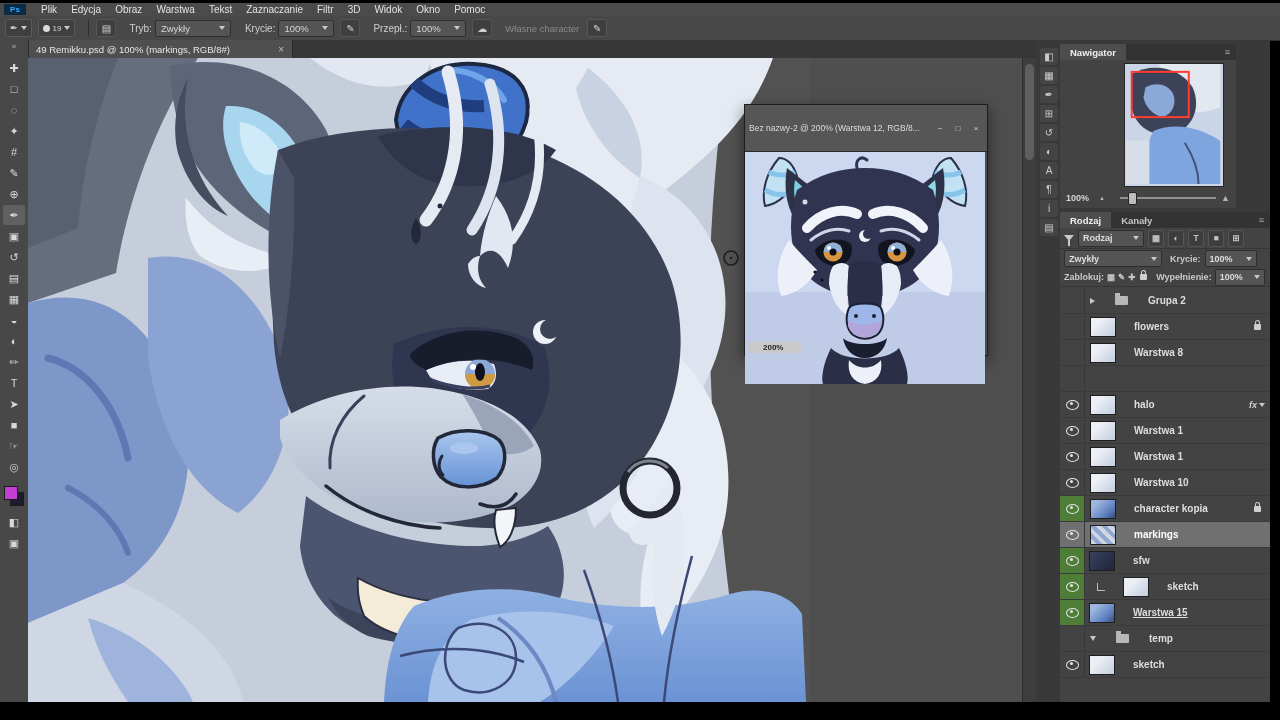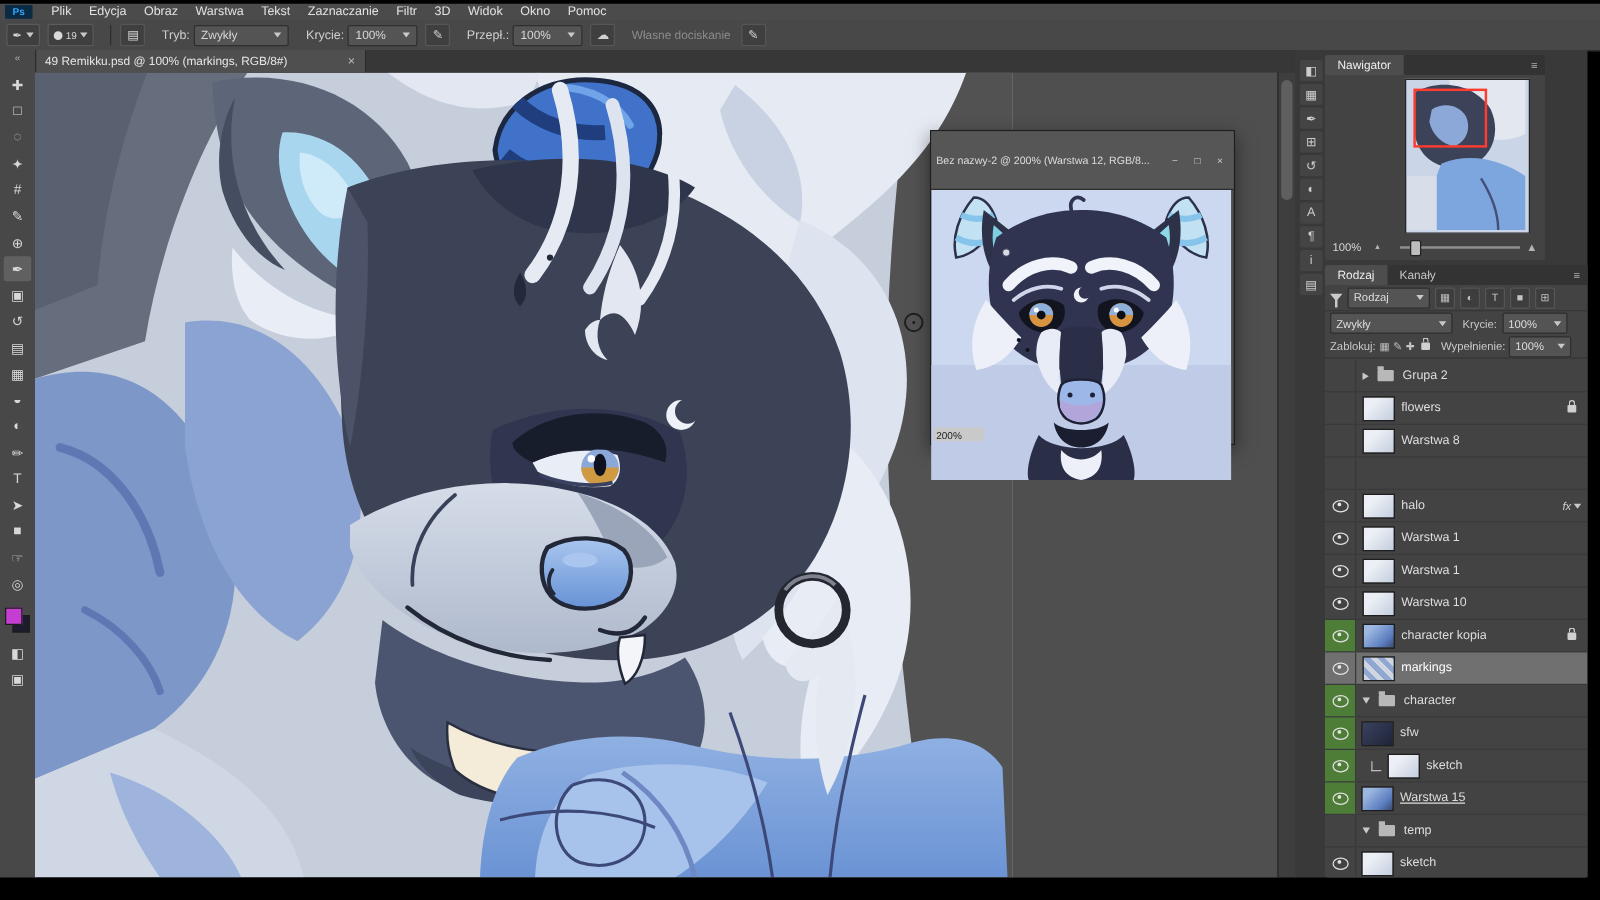--- a/index.html
+++ b/index.html
@@ -158,7 +158,7 @@
     <div class="icon-btn">
       <span>☁</span>
     </div>
-    <span class="disabled-btn">Własne dociskanie</span>
+    <span class="disabled-btn">Własne character</span>
     <div class="icon-btn">
       <span>✎</span>
     </div>

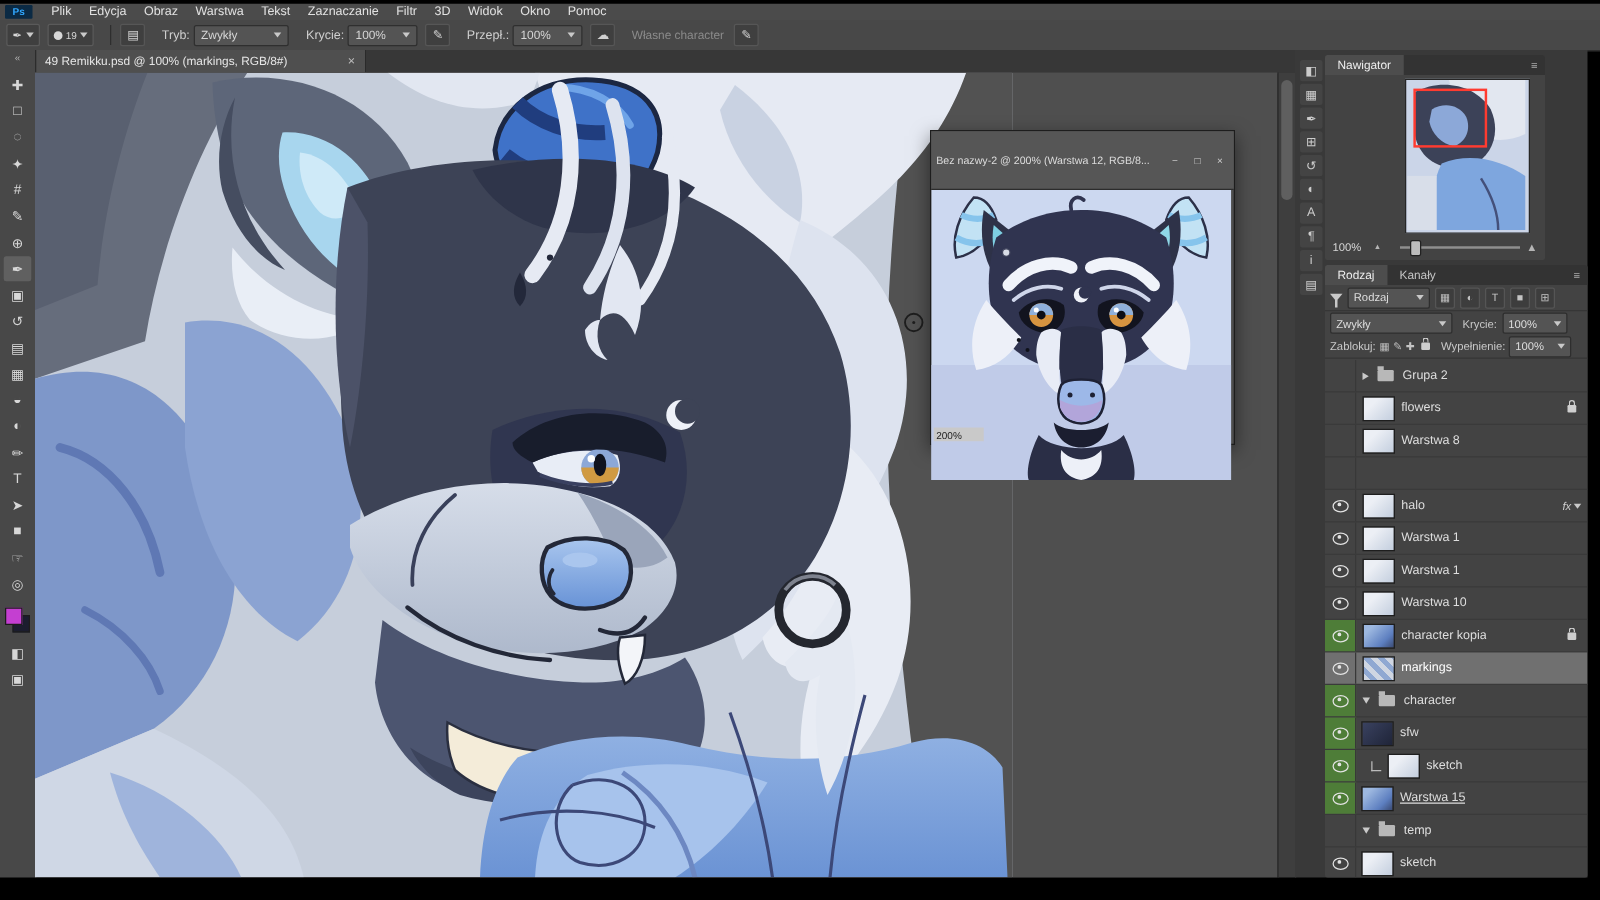--- a/index.html
+++ b/index.html
@@ -54,7 +54,7 @@
   .rightbg{left:1036px;top:40px;width:234px;height:662px;background:#393939;}
   .strip-icon{position:absolute;left:1040px;width:18px;height:17px;background:#444;border-radius:2px;
     display:flex;align-items:center;justify-content:center;font-size:10px;color:#cccccc;}
-  .panel{position:absolute;background:#434343;border-radius:2px;overflow:hidden;}
+  .panel{position:absolute;background:#434343;border-radius:2px;overflow:hidden;font-weight:bold;}
   .ptabs{height:16px;background:#333;display:flex;font-size:9.5px;align-items:stretch;}
   .ptab{padding:0 10px;display:flex;align-items:center;color:#c5c5c5;}
   .ptab.on{background:#4d4d4d;color:#eee;}

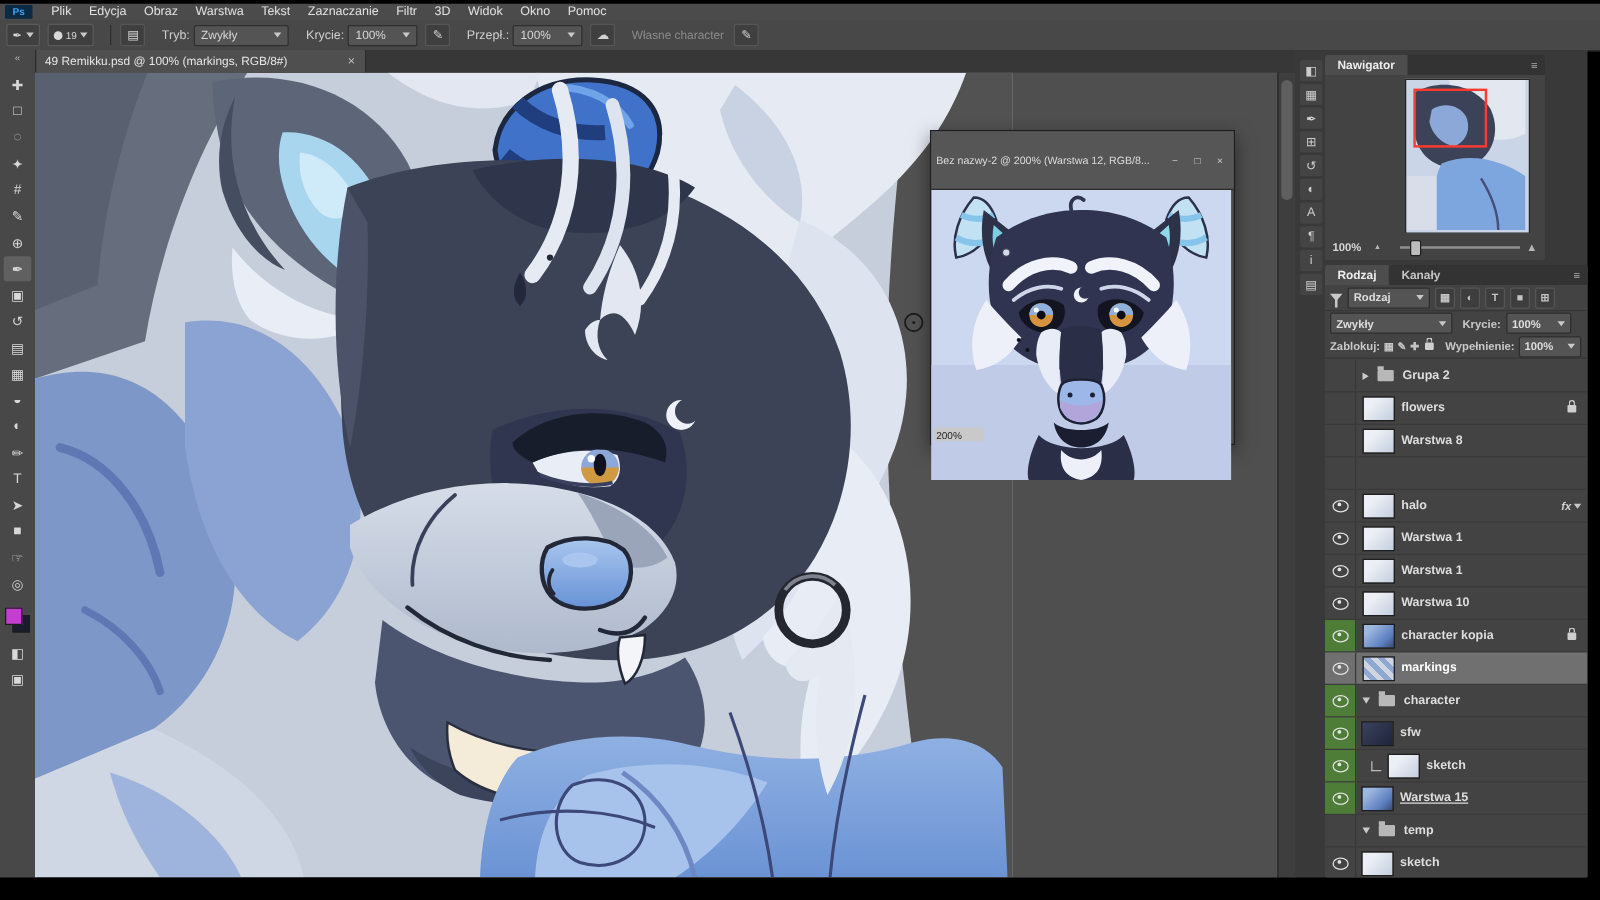--- a/index.html
+++ b/index.html
@@ -72,7 +72,7 @@
   .eyecell.green{background:#4e7d38;}
   .eye{width:11px;height:8px;border:1px solid #e3e3e3;border-radius:50%;position:relative;}
   .eye:after{content:"";position:absolute;left:3px;top:1.5px;width:3px;height:3px;border-radius:50%;background:#e3e3e3;}
-  .lbody{flex:1;display:flex;align-items:center;gap:5px;padding:0 5px 0 5px;min-width:0;}
+  .lbody{flex:1;display:flex;align-items:center;gap:18px;padding:0 5px 0 5px;min-width:0;}
   .lbody.child{padding-left:4px;}
   .thumb{width:24px;height:18px;border:1px solid #1e1e1e;flex:0 0 auto;}
   .t-art{background:linear-gradient(135deg,#9db8e0 20%,#5d7fc0 70%,#3a4a72);}

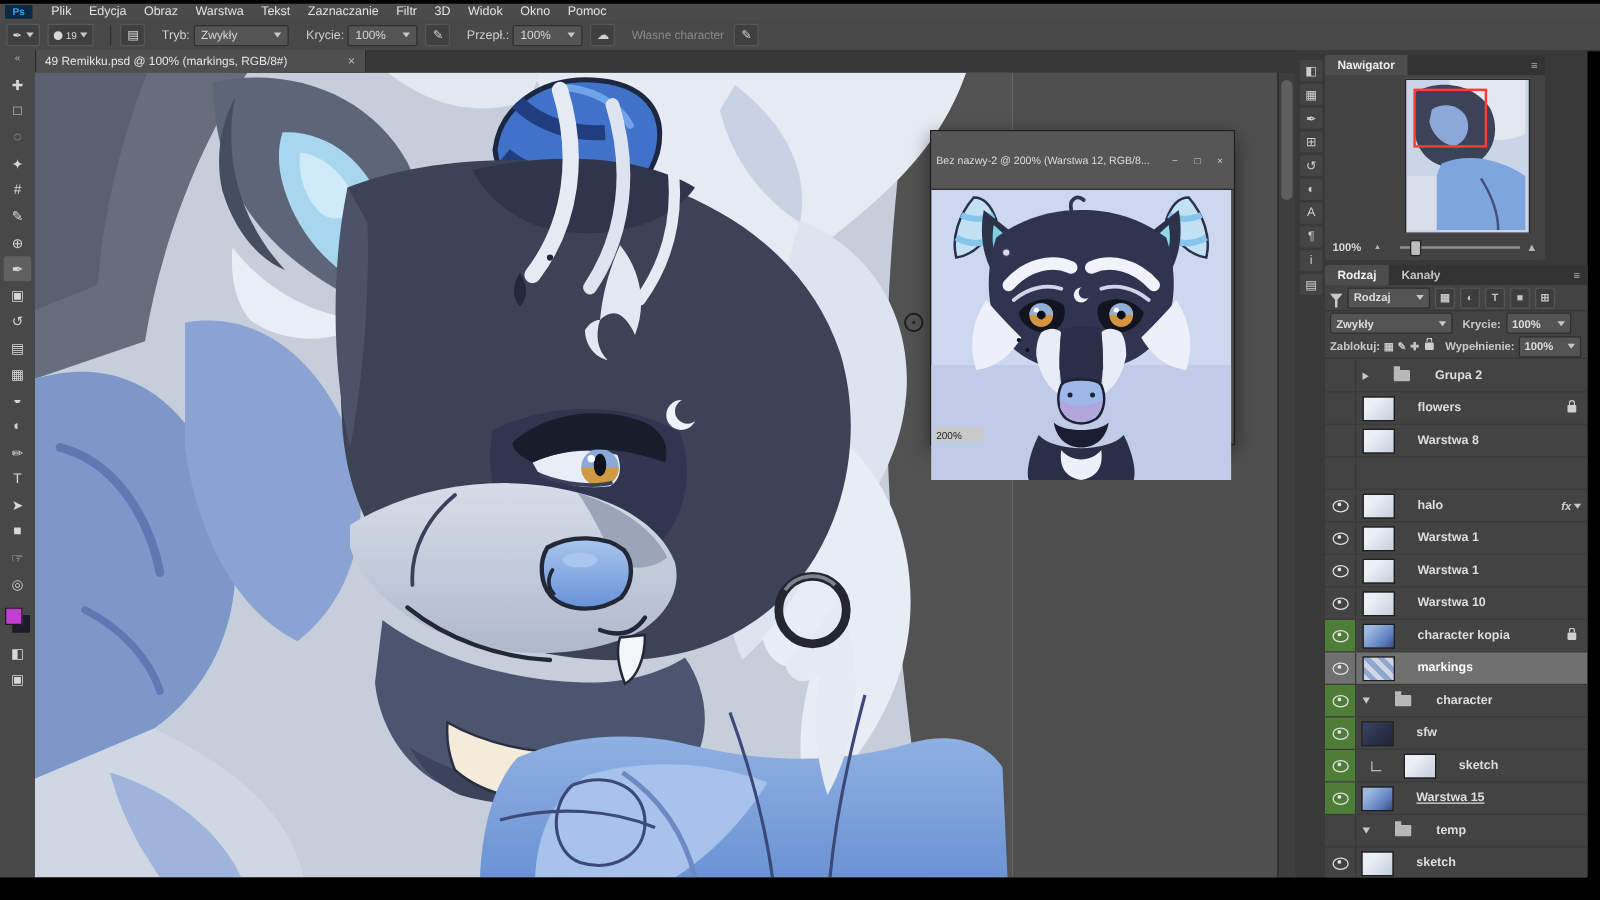--- a/index.html
+++ b/index.html
@@ -49,7 +49,7 @@
   .fw-title .t{flex:1;white-space:nowrap;overflow:hidden;text-overflow:ellipsis;}
   .fw-btn{width:14px;text-align:center;color:#cfcfcf;font-size:8px;}
   .fw-status{position:absolute;left:2px;bottom:2px;width:38px;height:11px;background:#c9c9c9;color:#222;
-    font-size:8px;display:flex;align-items:flex-end;padding-left:2px;}
+    font-size:8px;display:flex;align-items:center;padding-left:16px;font-weight:bold;}
   
   .rightbg{left:1036px;top:40px;width:234px;height:662px;background:#393939;}
   .strip-icon{position:absolute;left:1040px;width:18px;height:17px;background:#444;border-radius:2px;

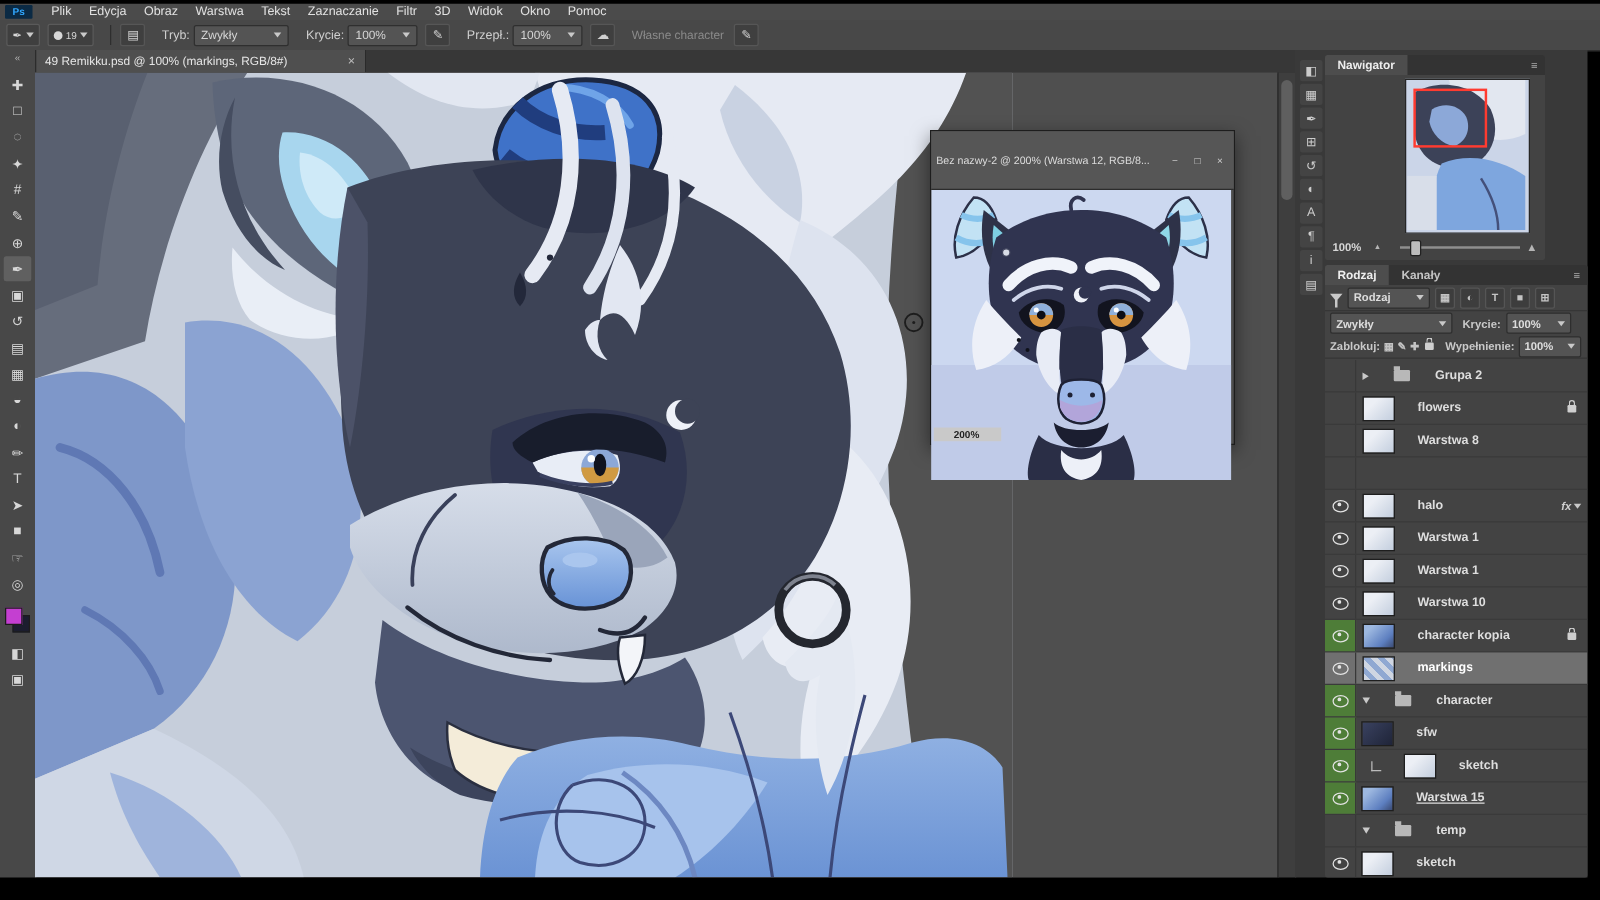--- a/index.html
+++ b/index.html
@@ -535,16 +535,6 @@
         <div class="eyecell green">
             <span class="eye"></span>
           </div>
-        <div class="lbody">
-            <span class="tri-d"></span>
-          <span class="folder"></span>
-          <span class="lname">character</span>
-          </div>
-      </div>
-      <div class="lrow">
-        <div class="eyecell green">
-            <span class="eye"></span>
-          </div>
         <div class="lbody child">
             <span class="thumb t-dark"></span>
           <span class="lname">sfw</span>

